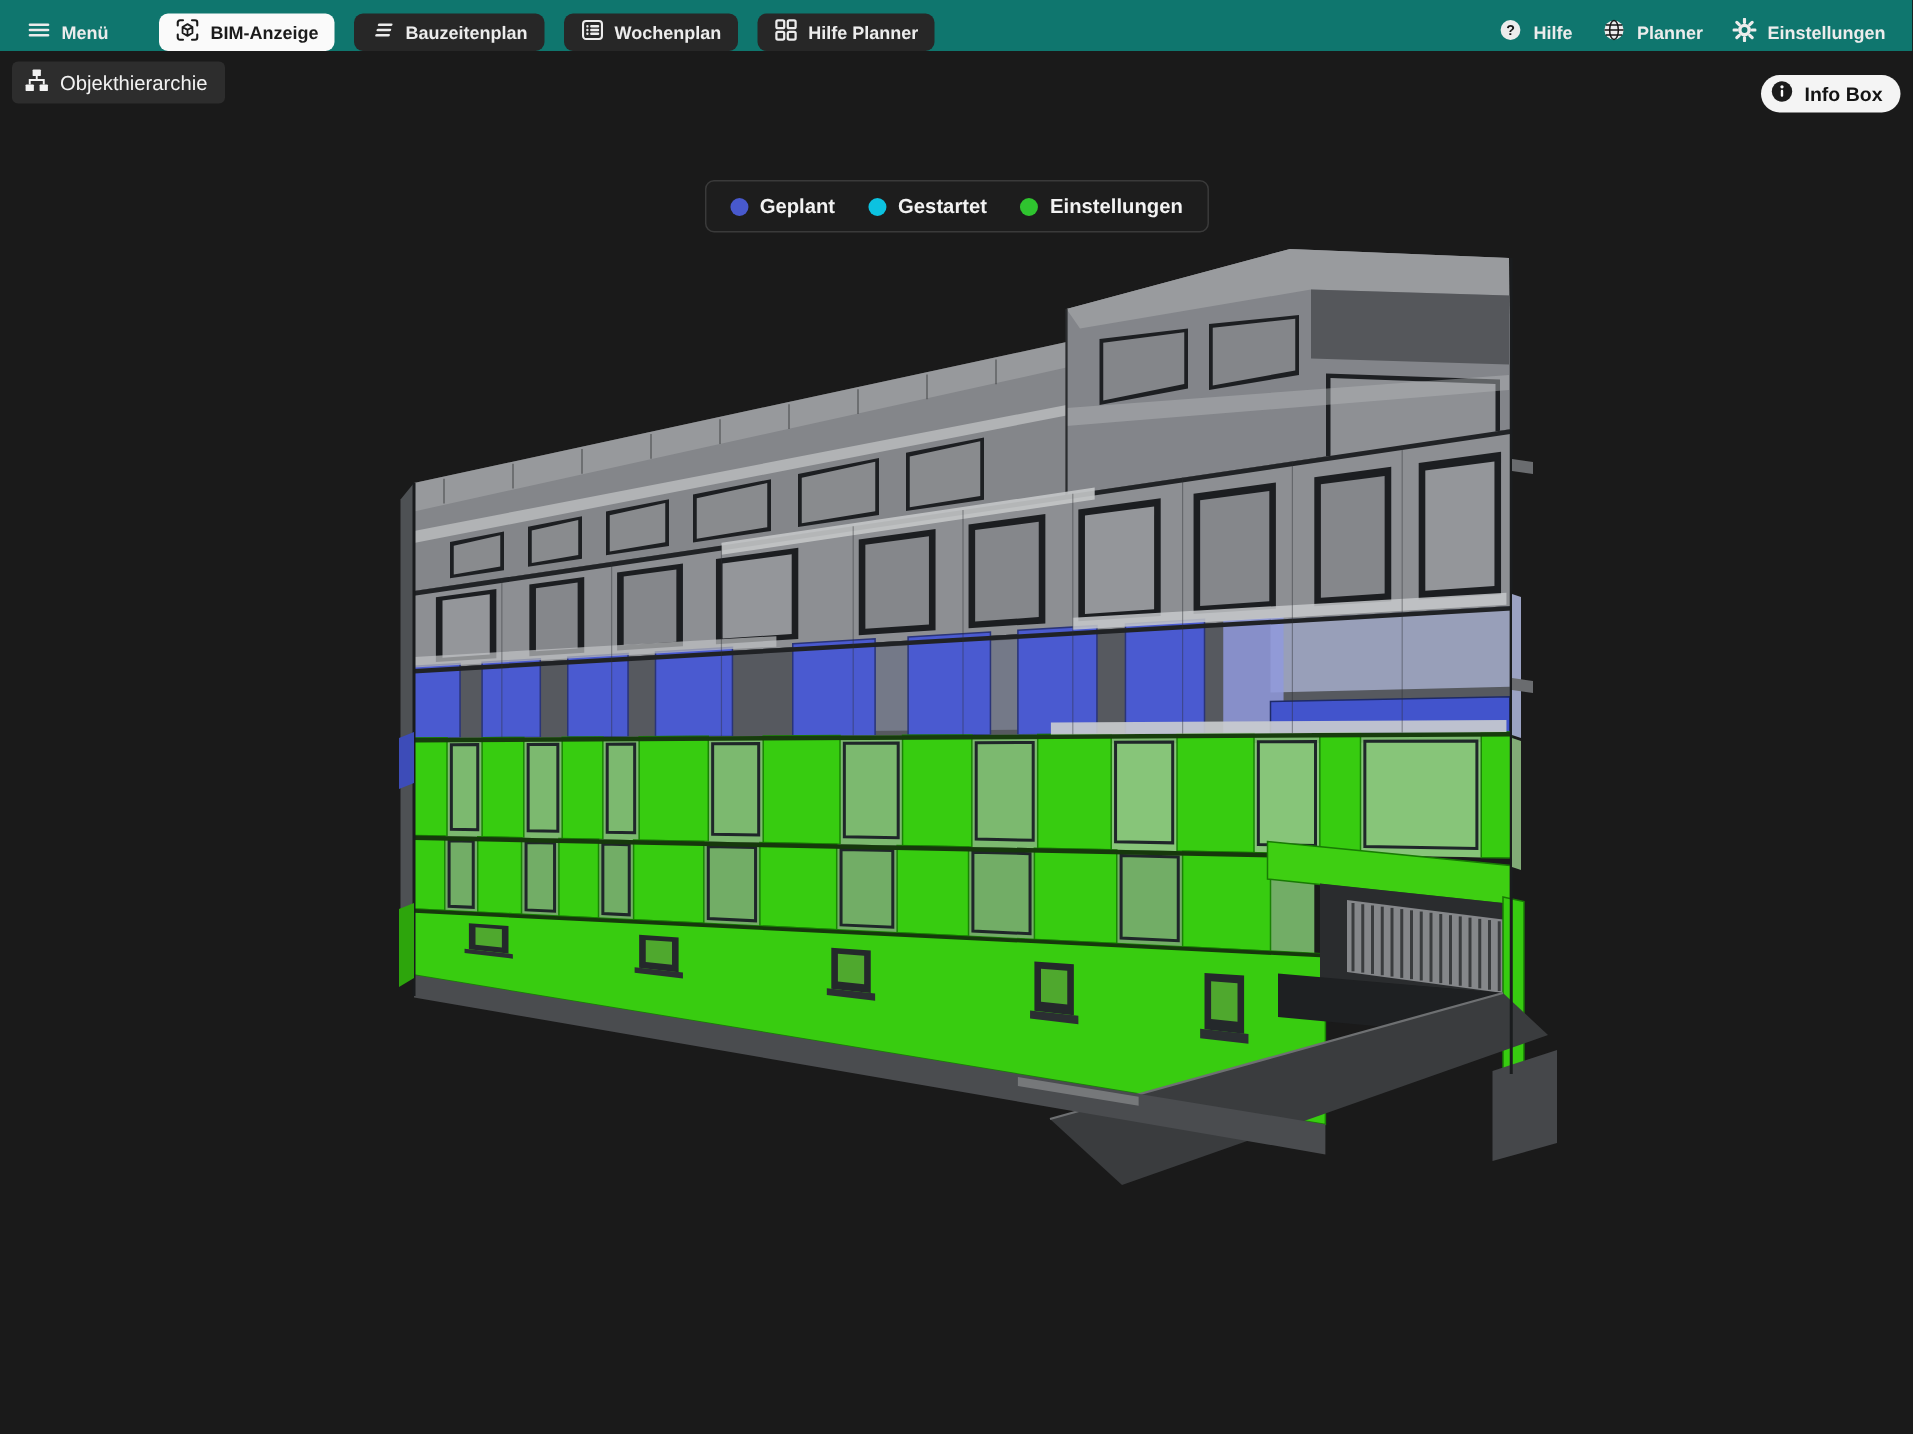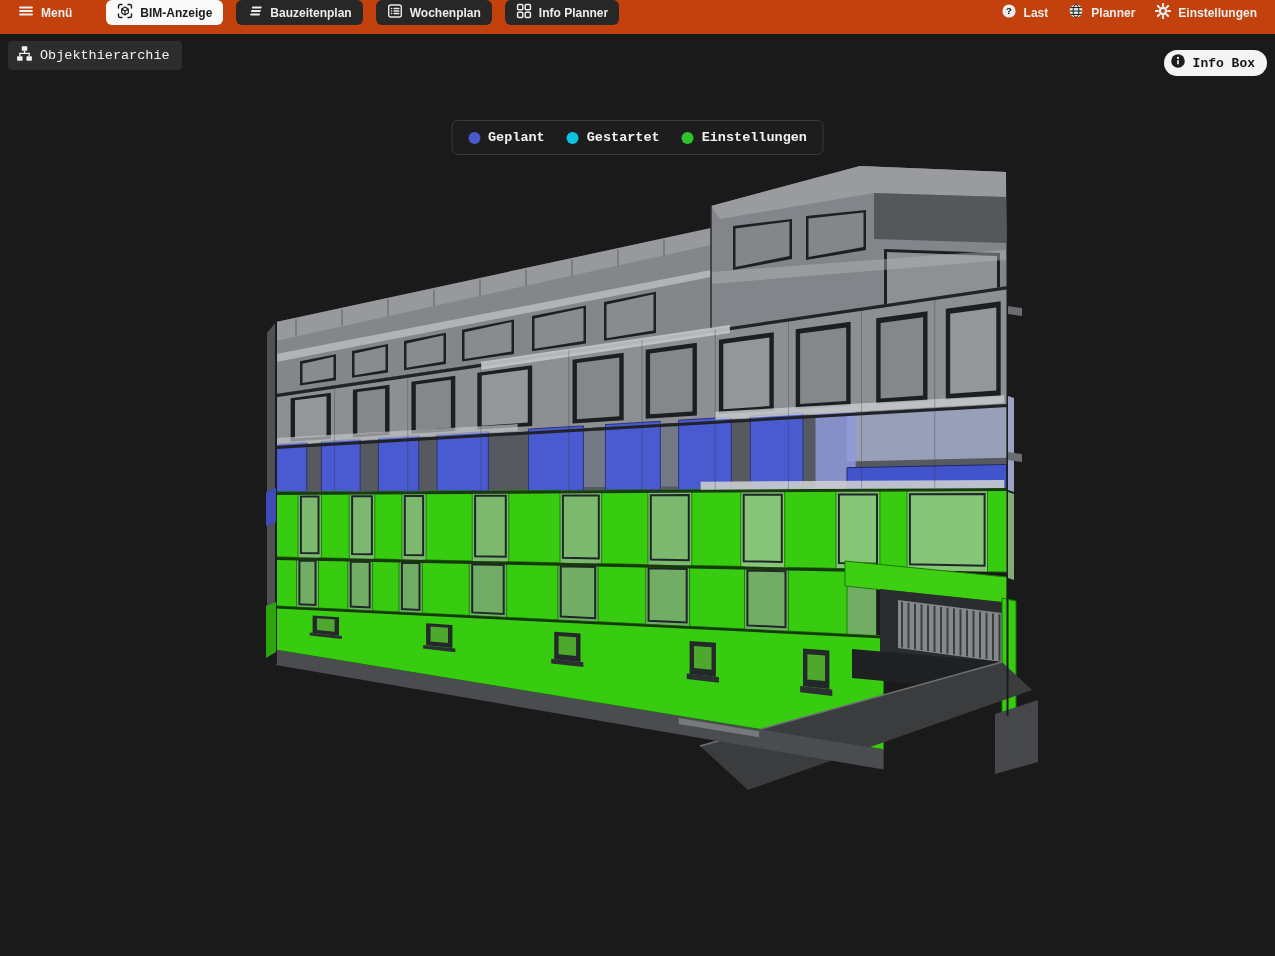--- a/index.html
+++ b/index.html
@@ -6,8 +6,8 @@
   .app{position:relative;width:1275px;height:956px;overflow:hidden;background:#1a1a1a;
        font-family:"Liberation Sans",sans-serif;-webkit-font-smoothing:antialiased;}
   
-  .topbar{position:absolute;top:0;left:0;width:100%;height:34px;background:#c2410c;
-          display:flex;align-items:flex-start;padding:0 12px;box-sizing:border-box;z-index:20;}
+  .topbar{position:absolute;top:0;left:0;width:100%;height:34px;background:#0f766e;
+          display:flex;align-items:flex-end;padding:0 12px;box-sizing:border-box;z-index:20;}
   .tb-btn{display:flex;align-items:center;gap:7px;height:25px;padding:0 11px;border:none;
           border-radius:6px;background:#272727;color:#ececec;font-size:12px;font-weight:700;
           font-family:inherit;cursor:pointer;white-space:nowrap;}

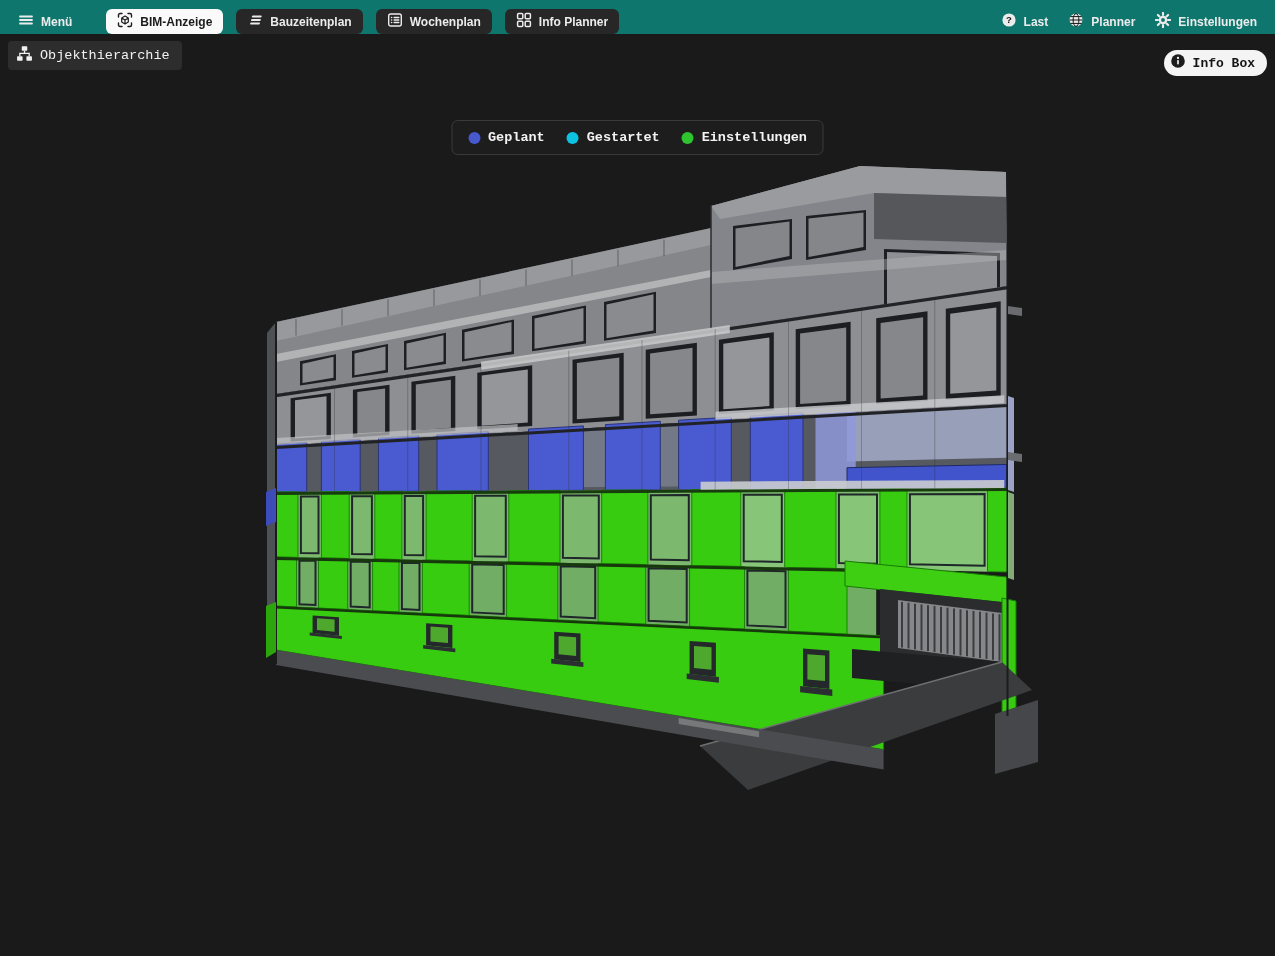--- a/index.html
+++ b/index.html
@@ -87,7 +87,7 @@
             </g>
           </svg>
         </span>
-        <span>Info Planner</span>
+        <span>Hilfe Planner</span>
       </button>
     </nav>
 

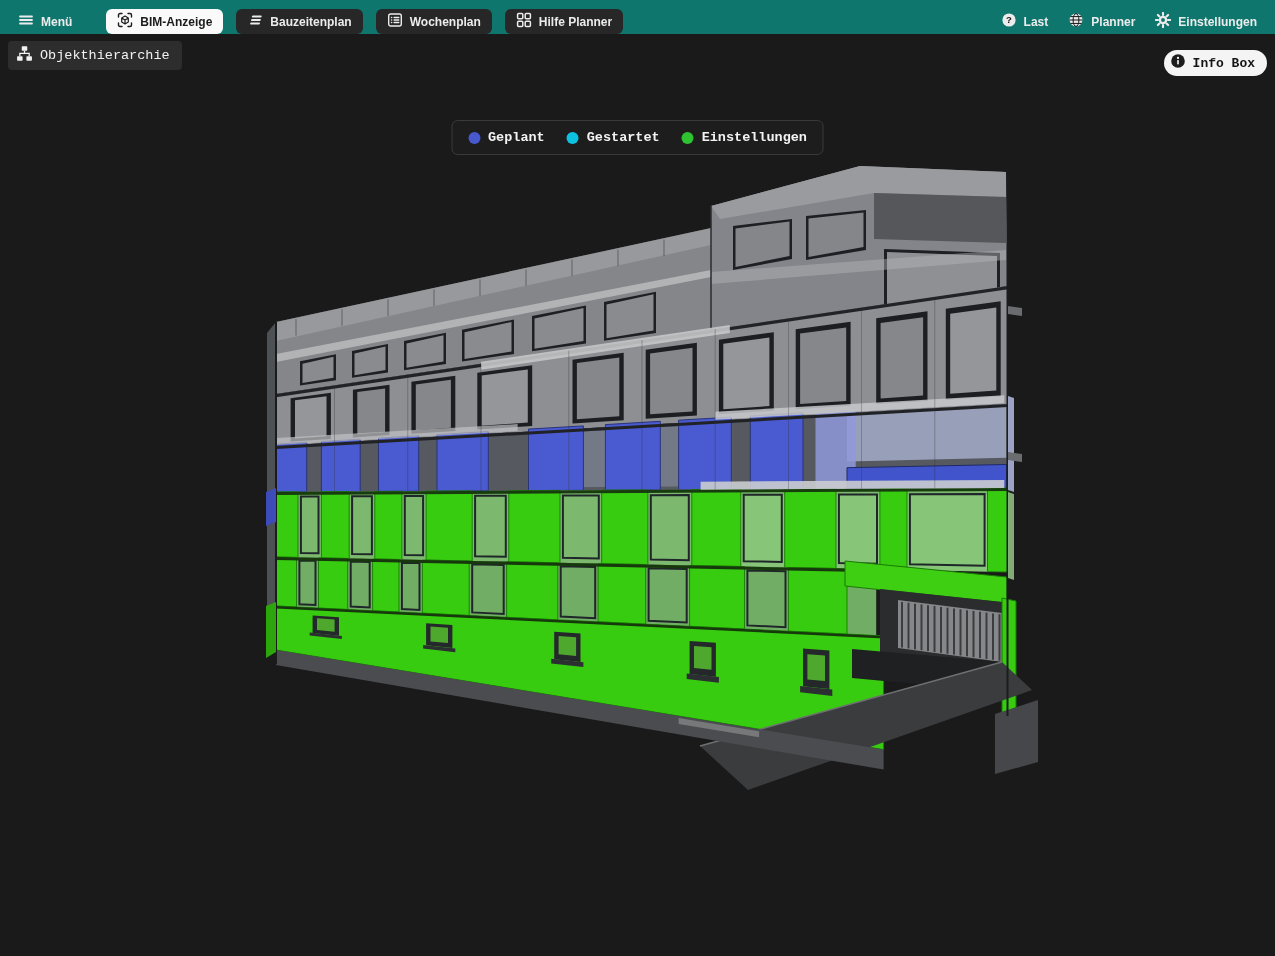--- a/index.html
+++ b/index.html
@@ -99,7 +99,7 @@
             <text x="8" y="11.2" font-size="9.5" font-weight="bold" text-anchor="middle" fill="#151515" font-family="Liberation Sans, sans-serif">?</text>
           </svg>
         </span>
-        <span>Last</span>
+        <span>Hilfe</span>
       </button>
       <button class="tb-btn plain">
         <span>

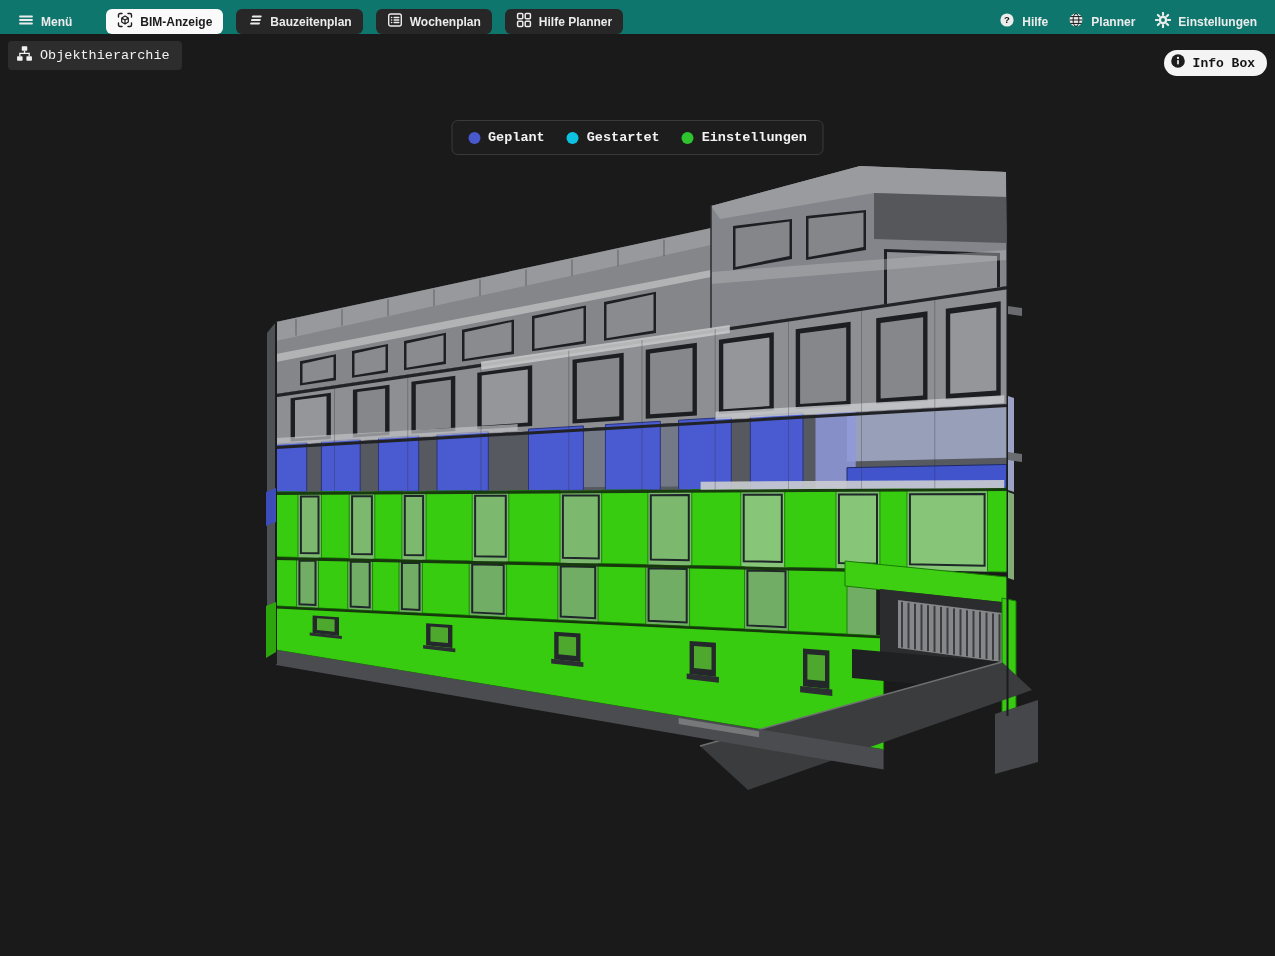--- a/index.html
+++ b/index.html
@@ -17,7 +17,7 @@
   .topbar-right{margin-left:auto;display:flex;gap:8px;}
   .tb-btn svg{flex:0 0 auto;}
   
-  .viewport{position:absolute;top:34px;left:0;width:1275px;height:922px;background:#1a1a1a;font-family:Liberation Mono, monospace;}
+  .viewport{position:absolute;top:34px;left:0;width:1275px;height:922px;background:#1a1a1a;}
   .model{position:absolute;left:0;top:0;width:1275px;height:922px;display:block;}
   .chip{position:absolute;display:flex;align-items:center;gap:7px;border:none;cursor:pointer;
         font-family:inherit;font-weight:400;}

